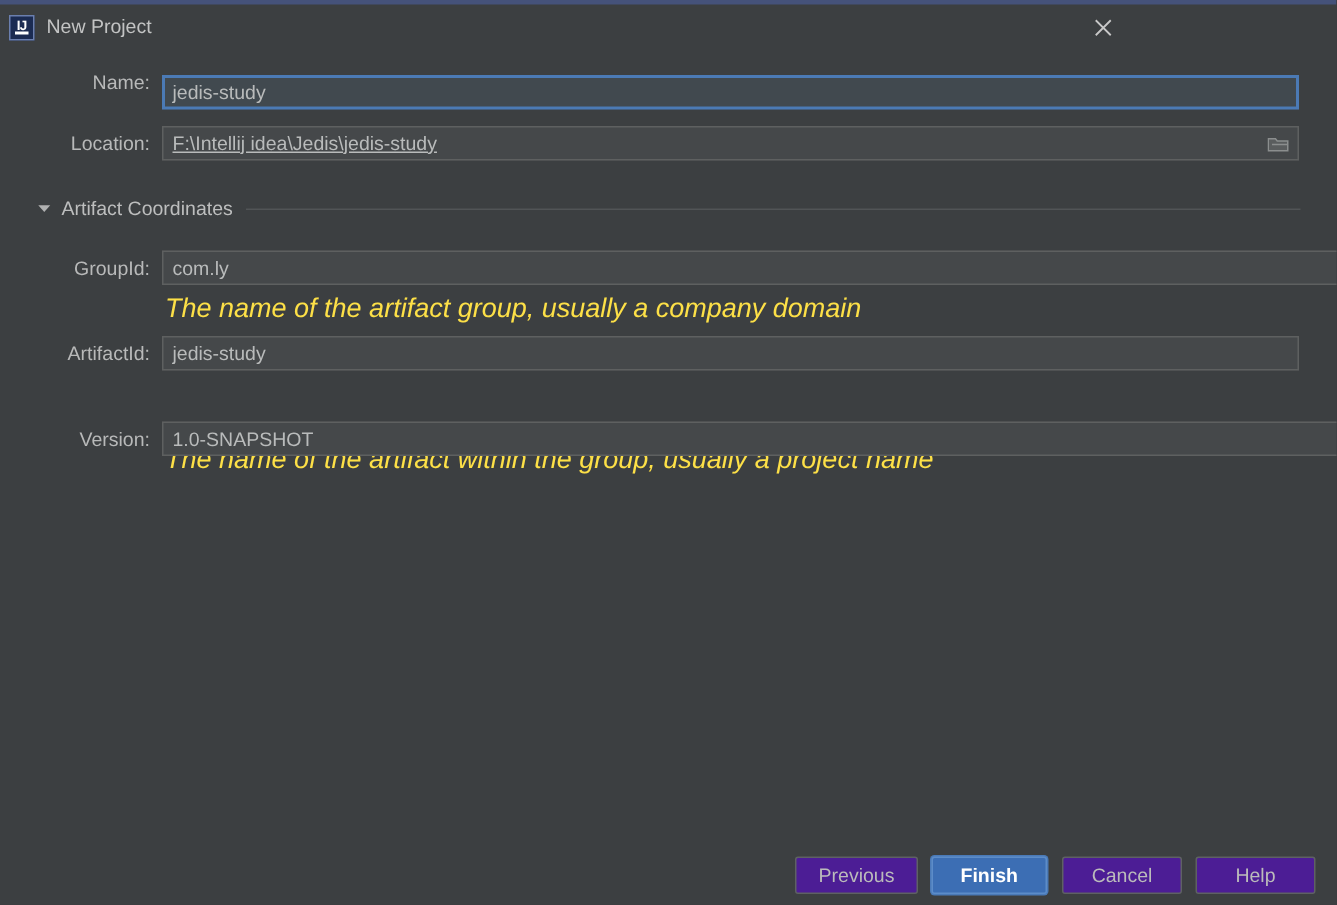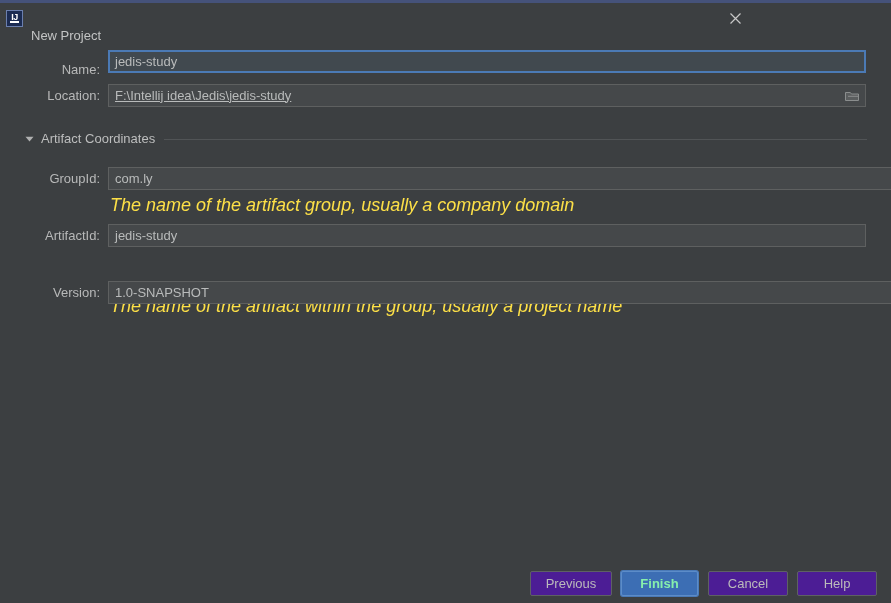--- a/index.html
+++ b/index.html
@@ -65,7 +65,7 @@
   .title-text {
     position: absolute;
     left: 31px;
-    top: 25px;
+    top: 7px;
     font-size: 13px;
     color: #c3c4c4;
     line-height: 16px;

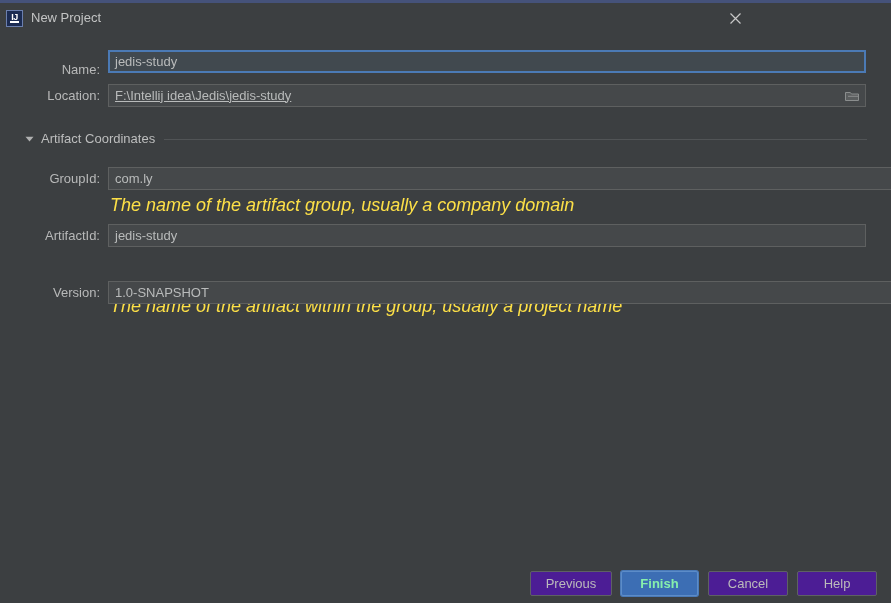--- a/index.html
+++ b/index.html
@@ -208,7 +208,7 @@
     </div>
   </div>
 
-  <div class="row-label" style="left: 0px; top: 59px; width: 100px;">Name:</div>
+  <div class="row-label" style="left: 0px; top: 44px; width: 100px;">Name:</div>
   <div class="field focused" style="left: 108px; top: 47px; width: 758px;">
     <span class="val">jedis-study</span>
   </div>

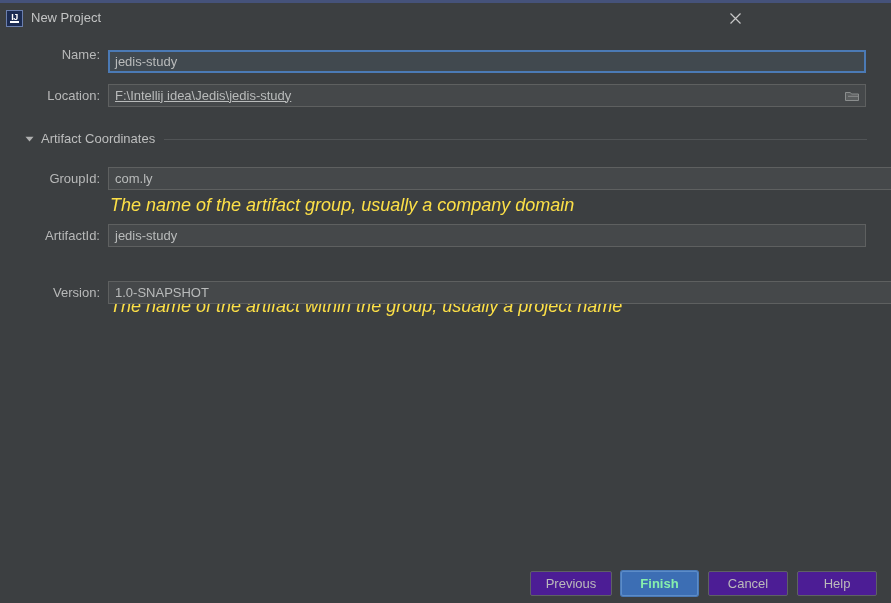--- a/index.html
+++ b/index.html
@@ -184,7 +184,7 @@
   .btn.primary {
     background: #3c6eb4;
     border: 1px solid #5c8cc8;
-    color: #86efac;
+    color: #ffffff;
     font-weight: bold;
     box-shadow: 0 0 0 1px #4a7ab8;
     text-align: right;

